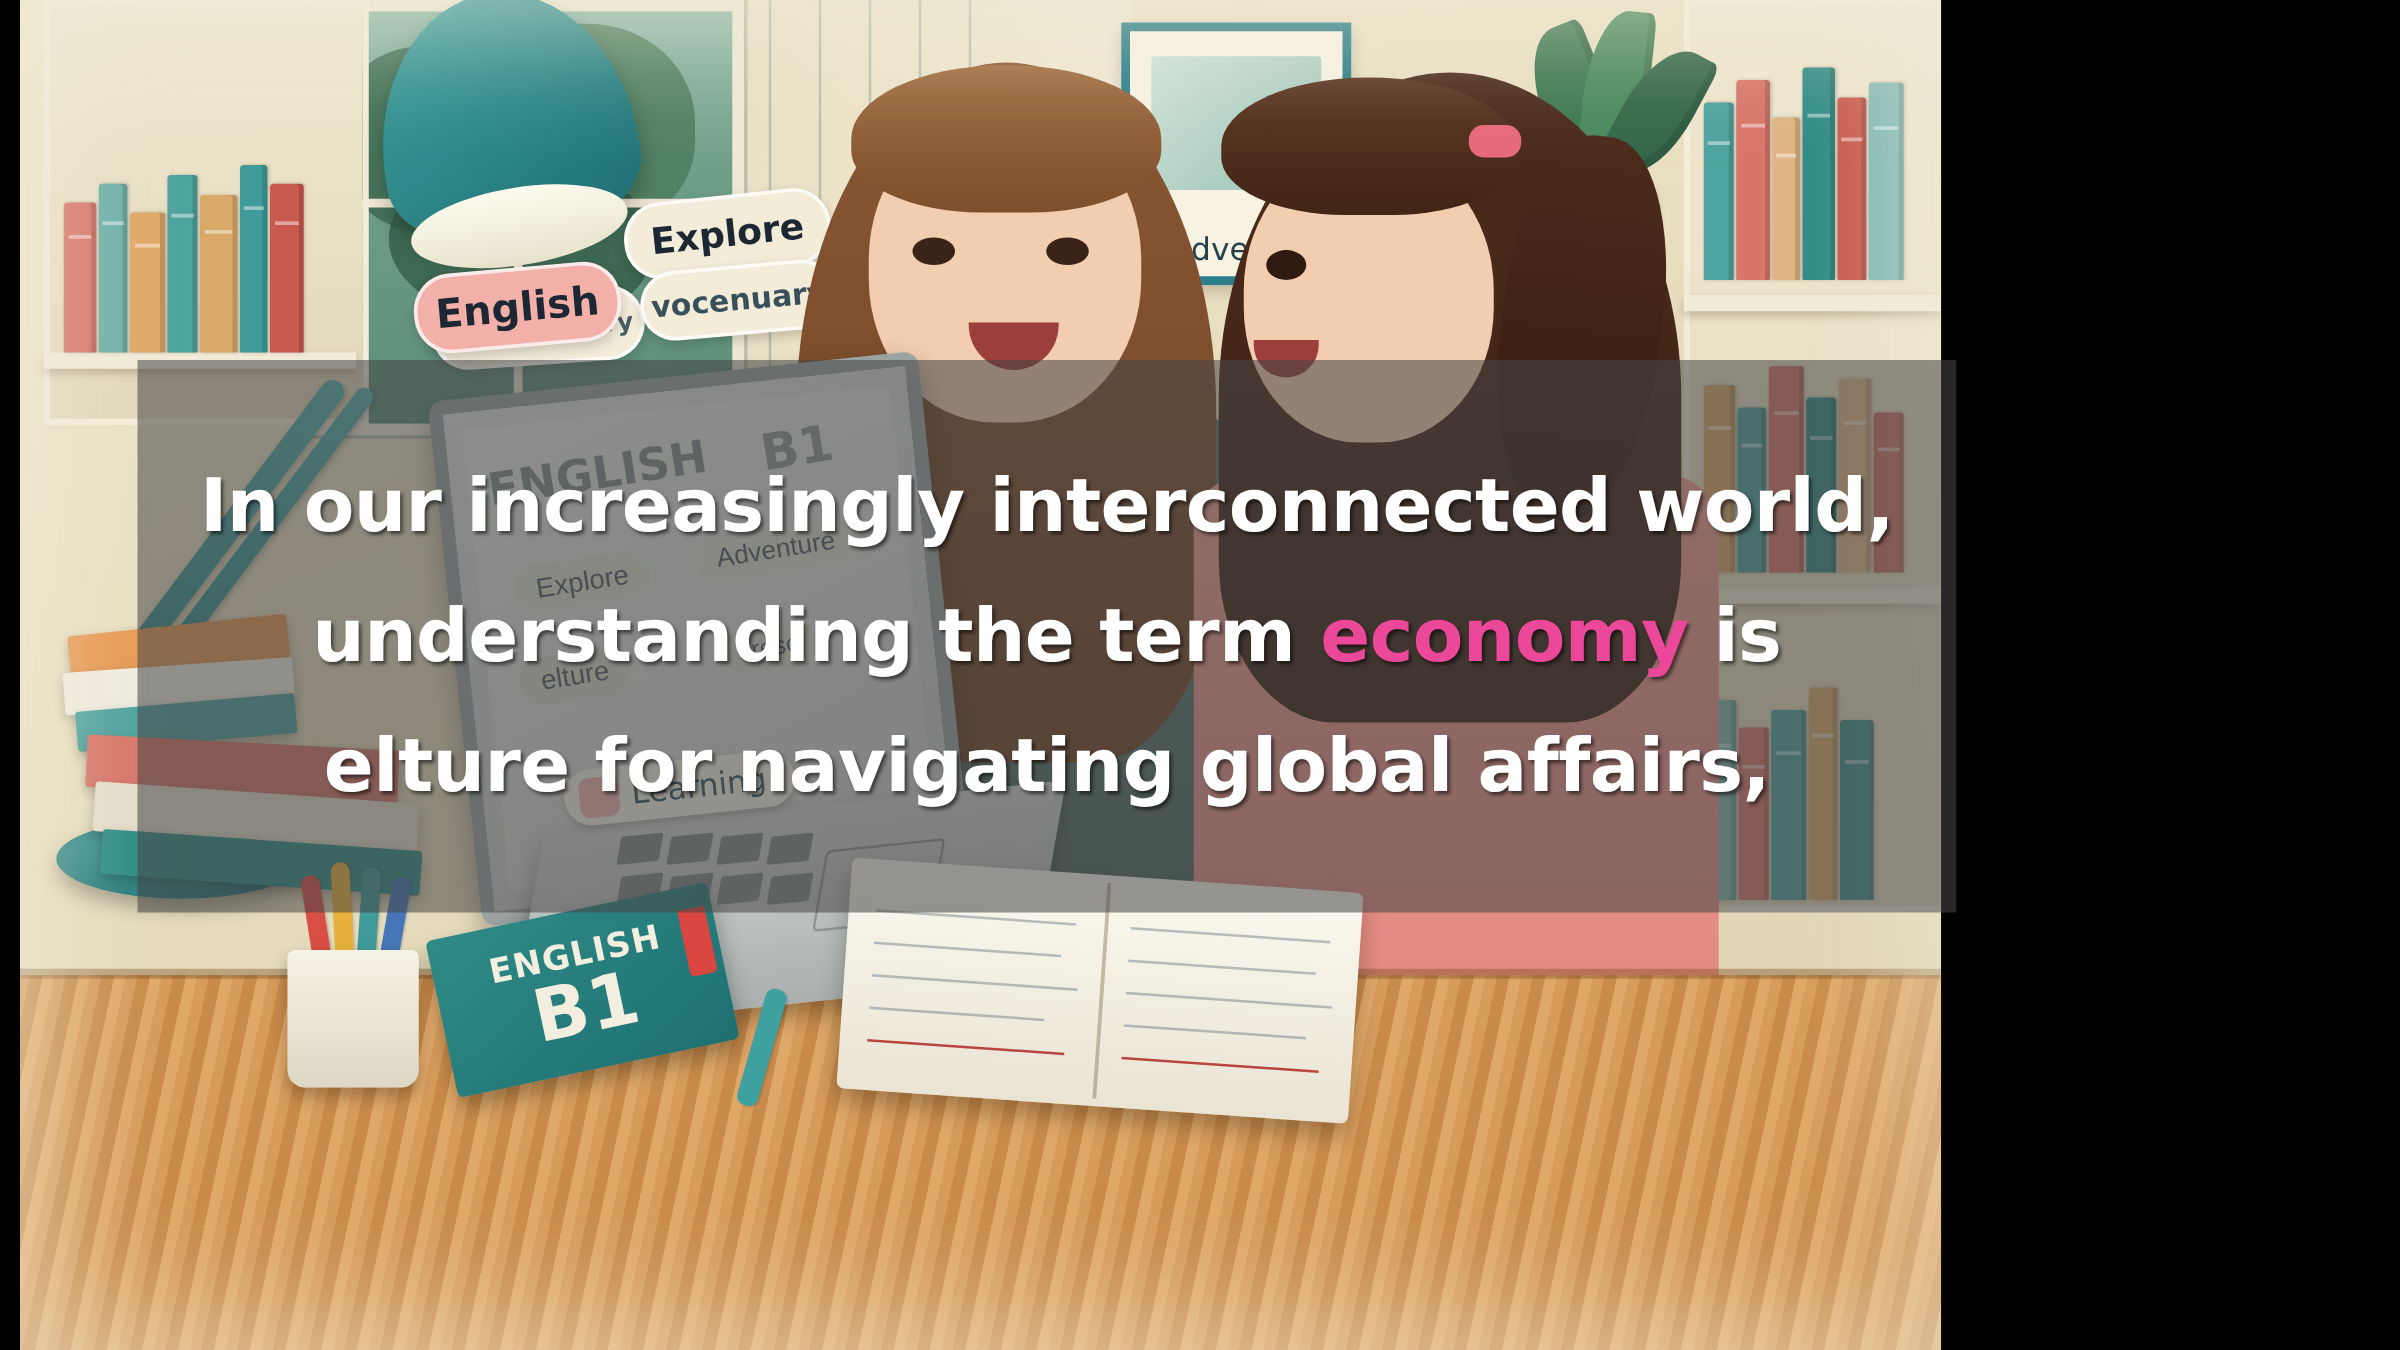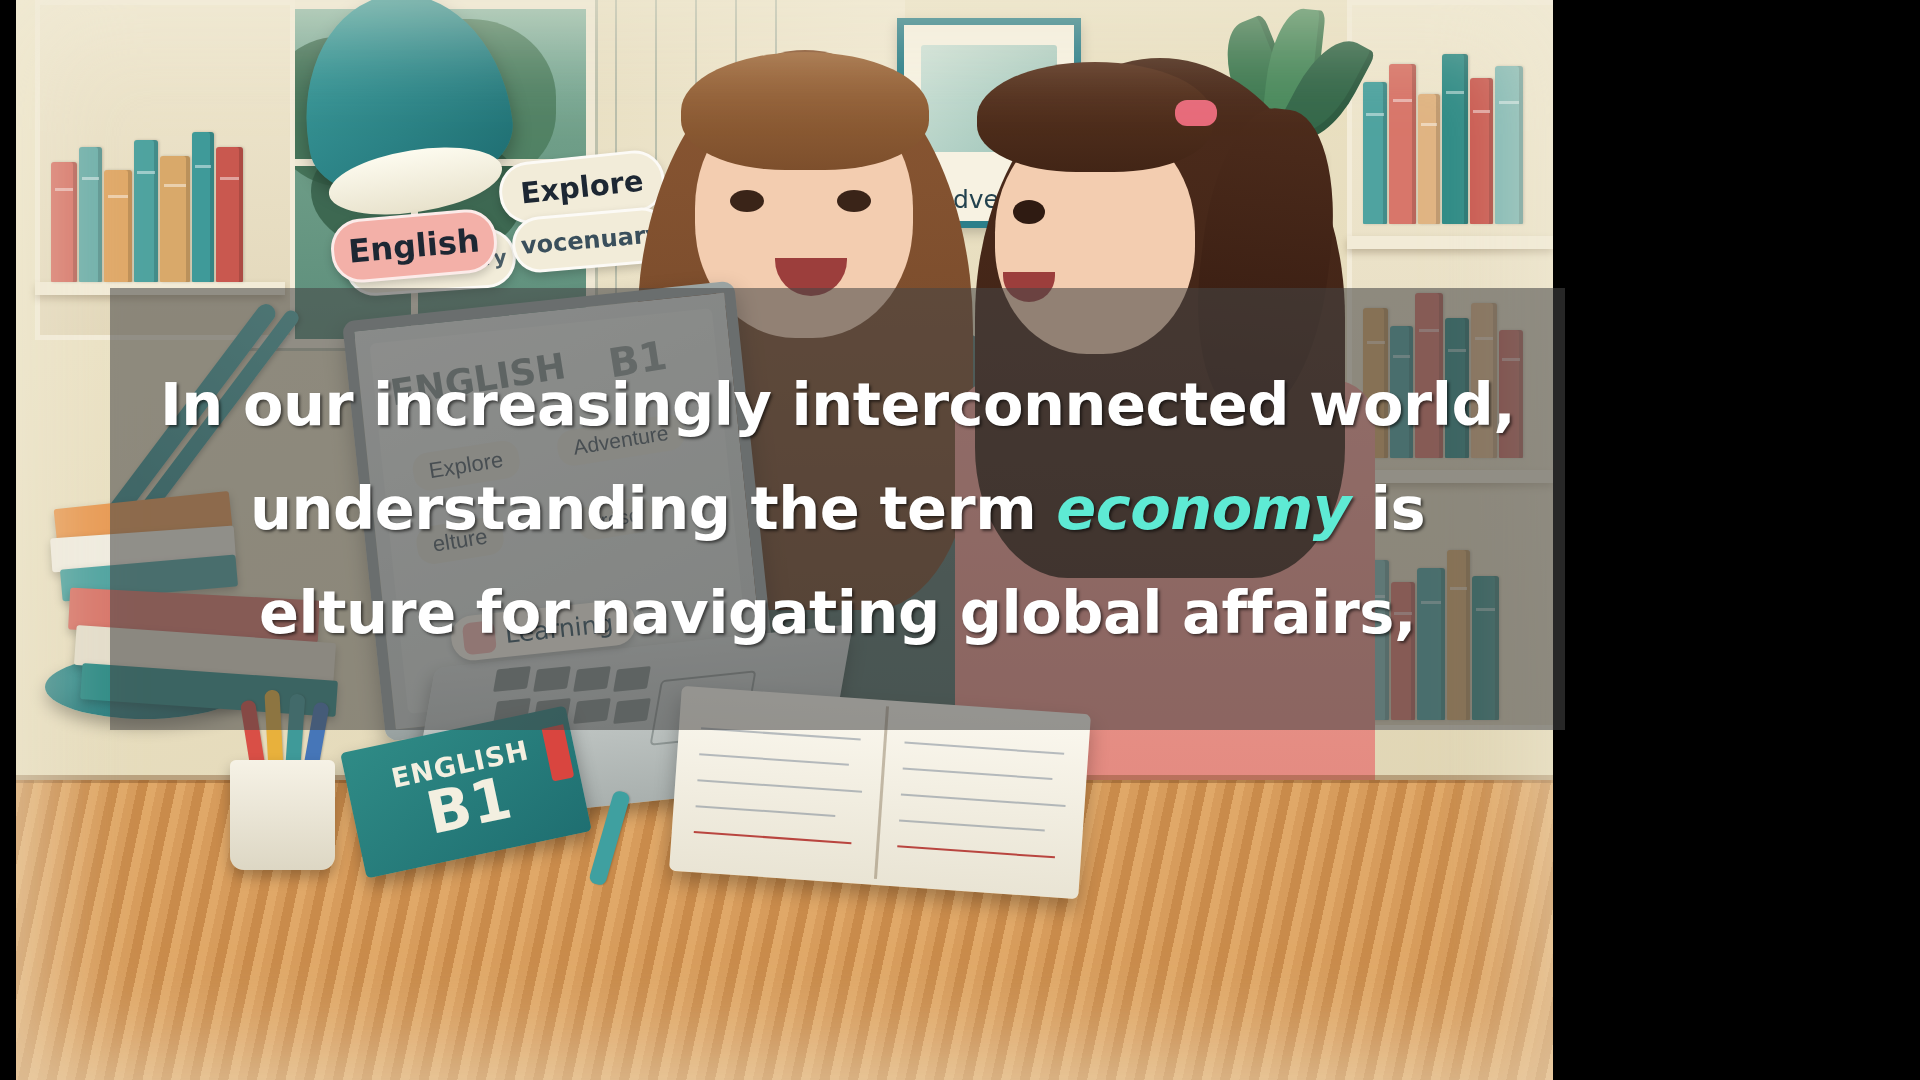--- a/index.html
+++ b/index.html
@@ -126,7 +126,7 @@
   .cap-line{font-family:"DejaVu Sans",sans-serif;font-weight:bold;font-size:59px;
             line-height:80px;color:#ffffff;white-space:nowrap;letter-spacing:-0.5px;
             text-shadow:2px 2px 3px rgba(0,0,0,.55);}
-  .hl{color:#5eead4;font-style:italic;}
+  .hl{color:#ec4899;}
 
   .vignette{position:absolute;inset:0;pointer-events:none;
       box-shadow:inset 0 0 90px 28px rgba(240,235,215,.55);}

